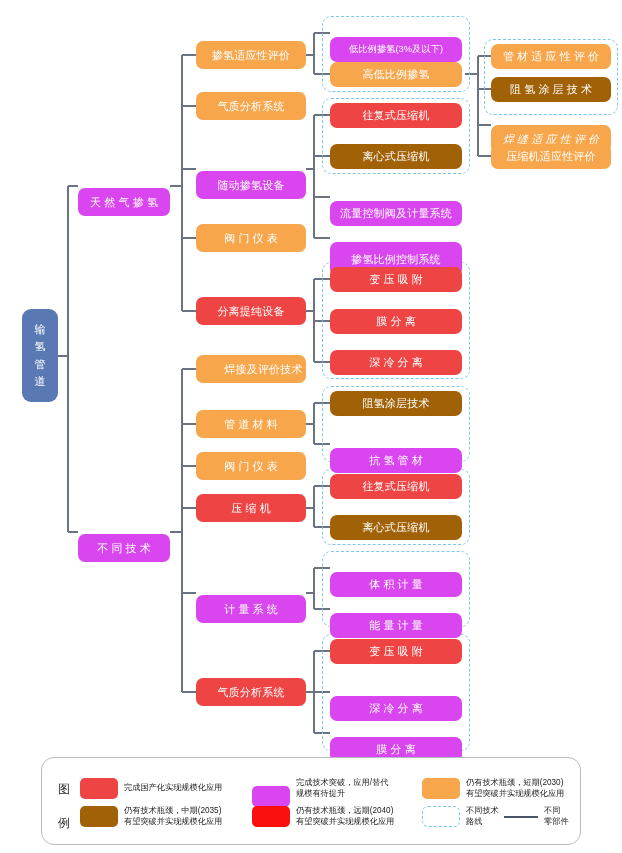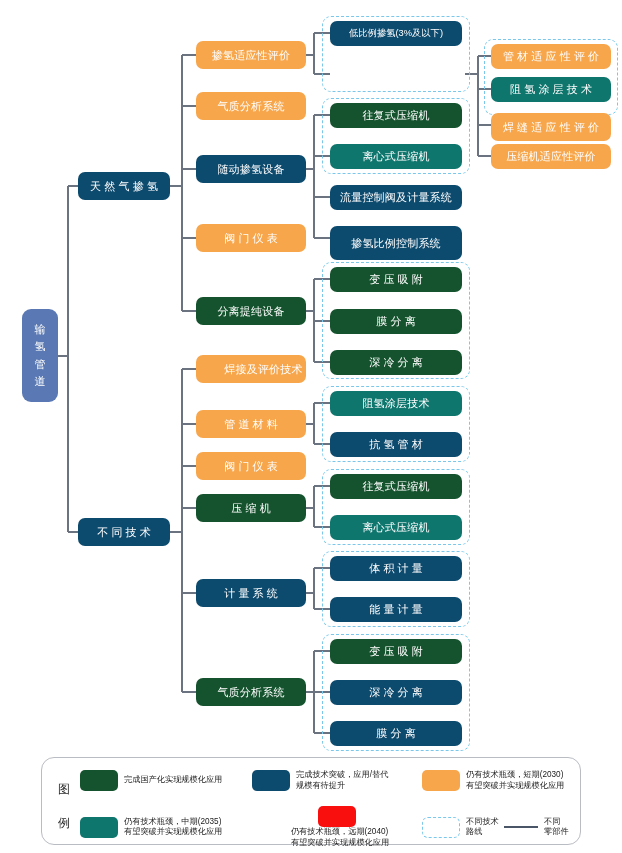--- a/index.html
+++ b/index.html
@@ -33,7 +33,7 @@
   .node.tiny{font-size:9.3px;letter-spacing:0;text-indent:0;}
 
   .c-green {background:#14532d;}
-  .c-blue  {background:#0c4a6e;}
+  .c-blue  {background:#d946ef;margin-top:16px;}
   .c-orange{background:#f5a košice;}
   .c-orange{background:#f7a64b;}
   .c-red   {background:#0f766e;}

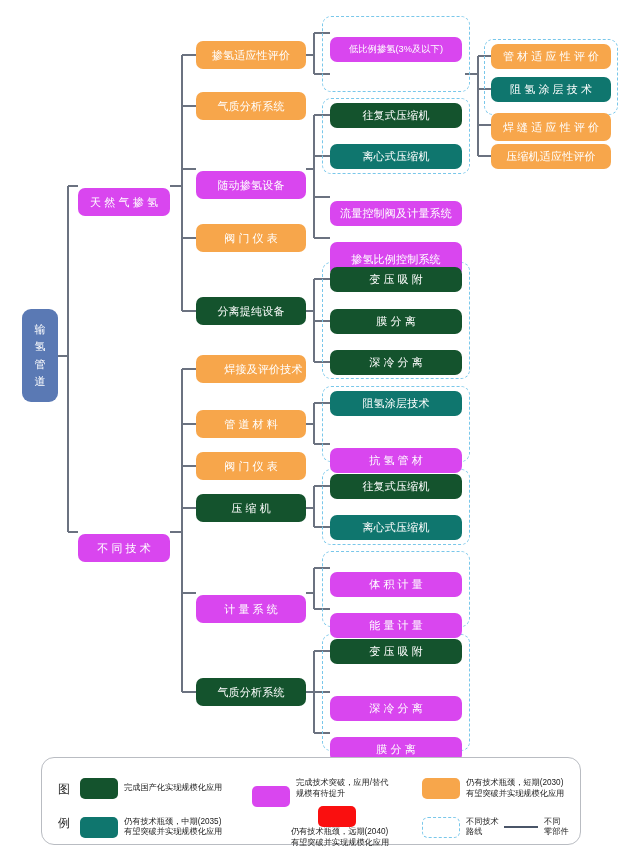--- a/index.html
+++ b/index.html
@@ -192,6 +192,7 @@
   <div class="node c-green" style="left:196px;top:678px;width:110px;height:28px;">气质分析系统</div>
 
   <div class="node c-blue tiny" style="left:330px;top:21px;width:132px;height:25px;">低比例掺氢(3%及以下)</div>
+  <div class="node c-orange" style="left:330px;top:62px;width:132px;height:25px;">高低比例掺氢</div>
 
   <div class="node c-green" style="left:330px;top:103px;width:132px;height:25px;">往复式压缩机</div>
   <div class="node c-red" style="left:330px;top:144px;width:132px;height:25px;">离心式压缩机</div>

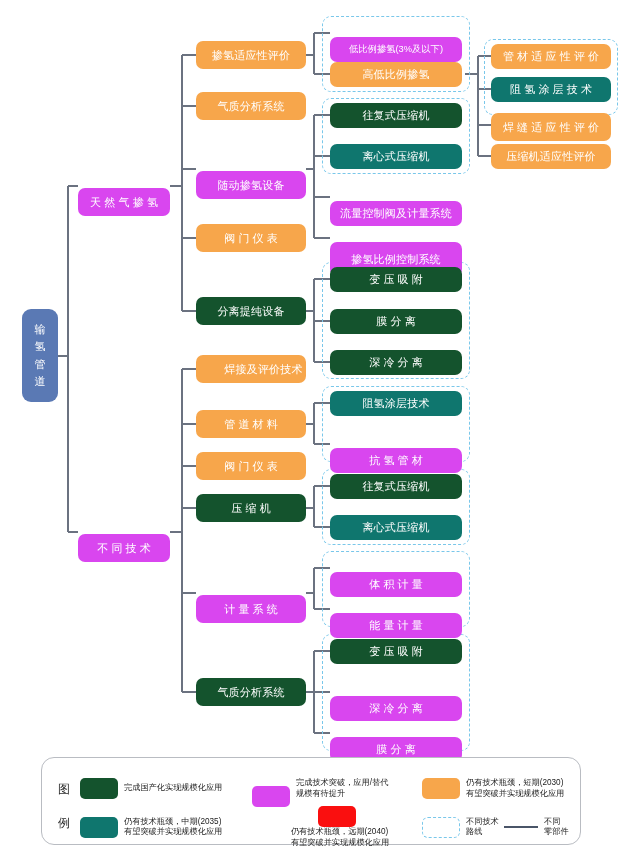--- a/index.html
+++ b/index.html
@@ -36,7 +36,7 @@
   .c-blue  {background:#d946ef;margin-top:16px;}
   .c-orange{background:#f5a košice;}
   .c-orange{background:#f7a64b;}
-  .c-red   {background:#0f766e;}
+  .c-red   {background:#a16207;}
   .c-crimson{background:#fa0f0f;}
 
   

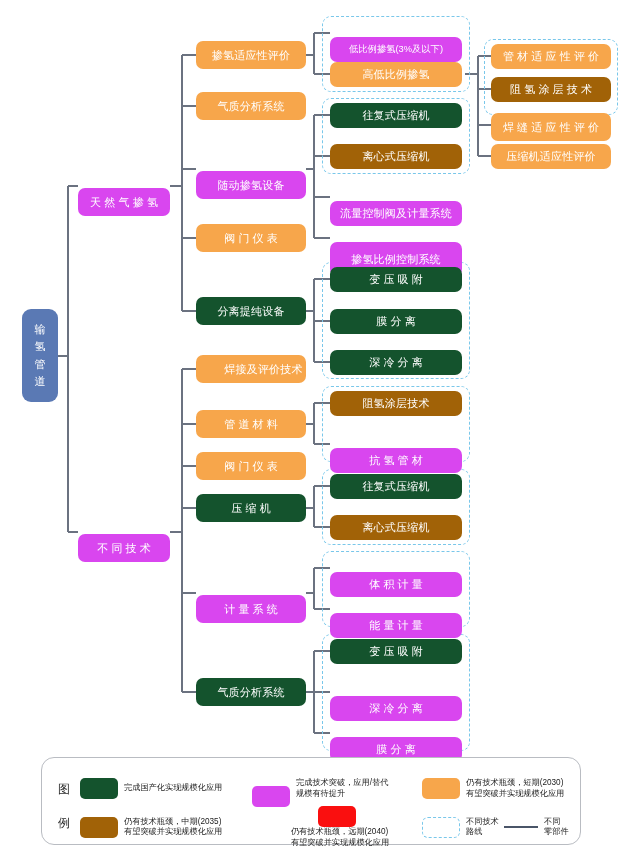--- a/index.html
+++ b/index.html
@@ -32,7 +32,7 @@
   .node.sp{letter-spacing:3.2px;text-indent:3.2px;}
   .node.tiny{font-size:9.3px;letter-spacing:0;text-indent:0;}
 
-  .c-green {background:#14532d;}
+  .c-green {background:#ef4444;}
   .c-blue  {background:#d946ef;margin-top:16px;}
   .c-orange{background:#f5a košice;}
   .c-orange{background:#f7a64b;}

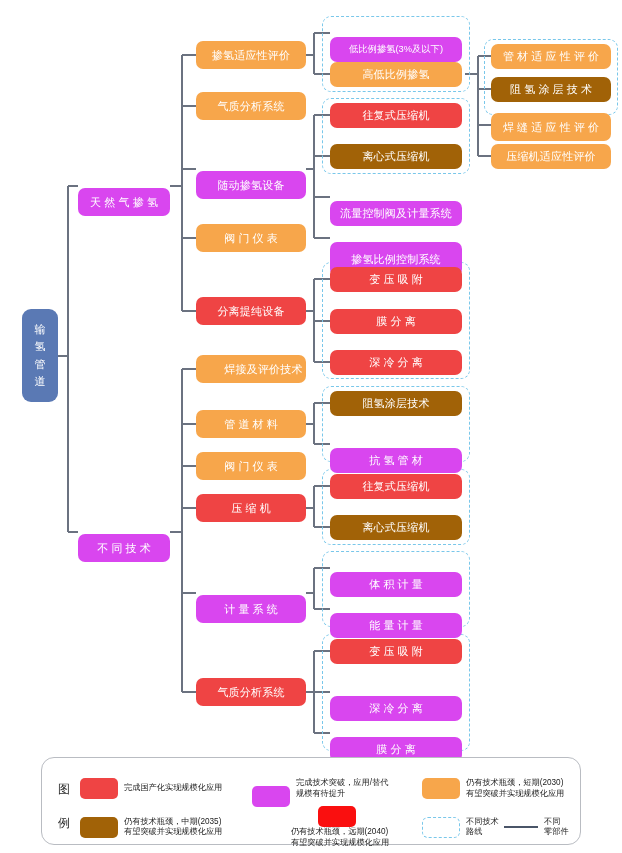--- a/index.html
+++ b/index.html
@@ -219,7 +219,7 @@
 
   <div class="node c-orange sp" style="left:491px;top:44px;width:120px;height:25px;">管材适应性评价</div>
   <div class="node c-red sp" style="left:491px;top:77px;width:120px;height:25px;">阻氢涂层技术</div>
-  <div class="node c-orange sp" style="left:491px;top:113px;width:120px;height:28px;">焊缝适应性评价</div>
+  <div class="node c-orange sp" style="left:491px;top:125px;width:120px;height:28px;font-style:italic;">焊缝适应性评价</div>
   <div class="node c-orange" style="left:491px;top:144px;width:120px;height:25px;text-align:right;">压缩机适应性评价</div>
 
   <div id="legend">

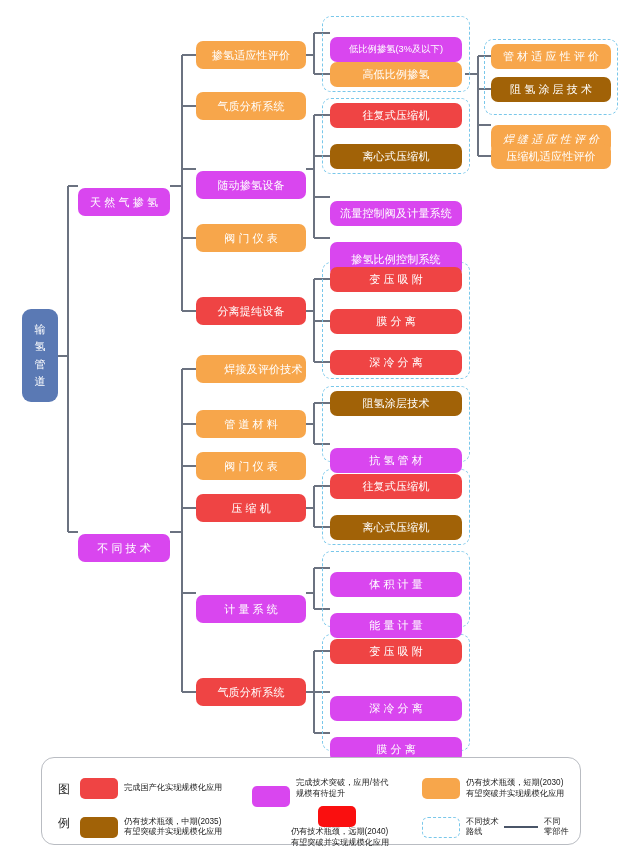--- a/index.html
+++ b/index.html
@@ -251,7 +251,7 @@
         <div class="lg-txt">仍有技术瓶颈，中期(2035)
 有望突破并实现规模化应用</div>
       </div>
-      <div class="lg-item" style="width:170px;flex-direction:column;">
+      <div class="lg-item" style="width:170px;">
         <div class="sw c-crimson"></div>
         <div class="lg-txt">仍有技术瓶颈，远期(2040)
 有望突破并实现规模化应用</div>

